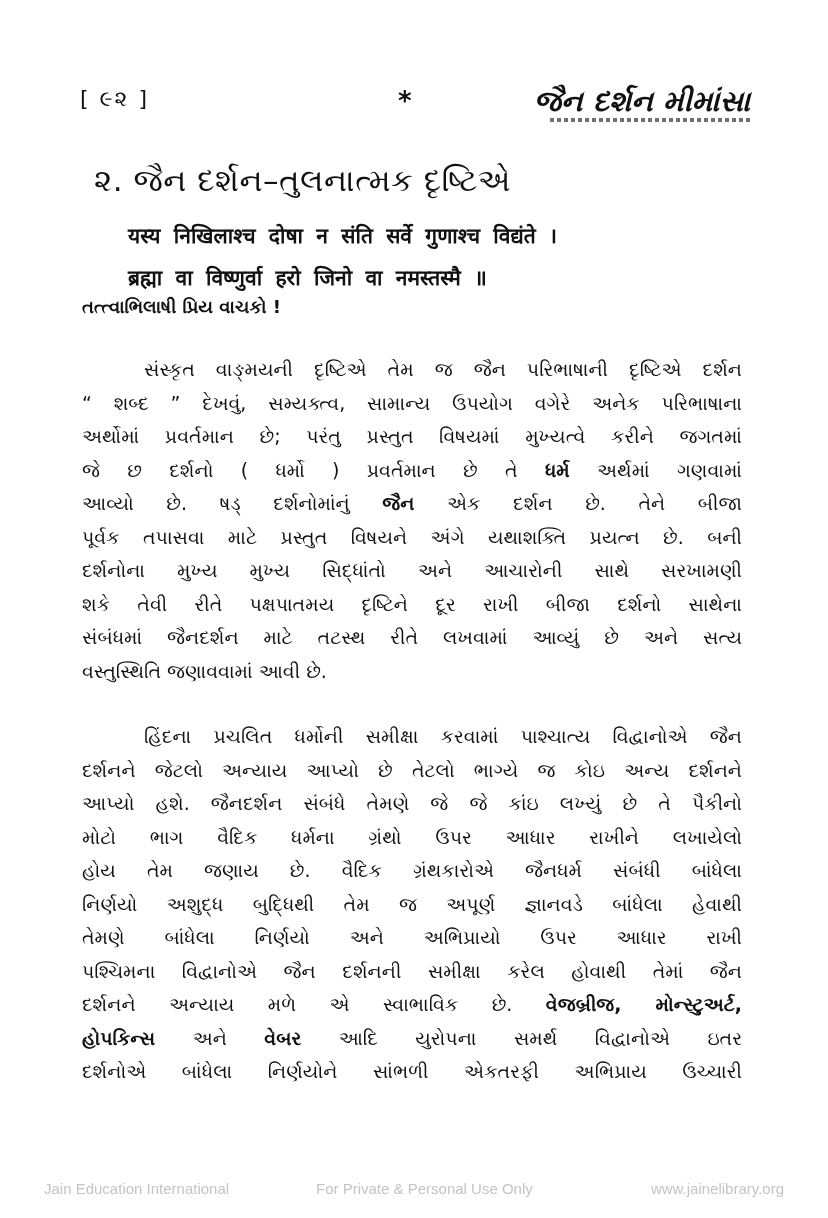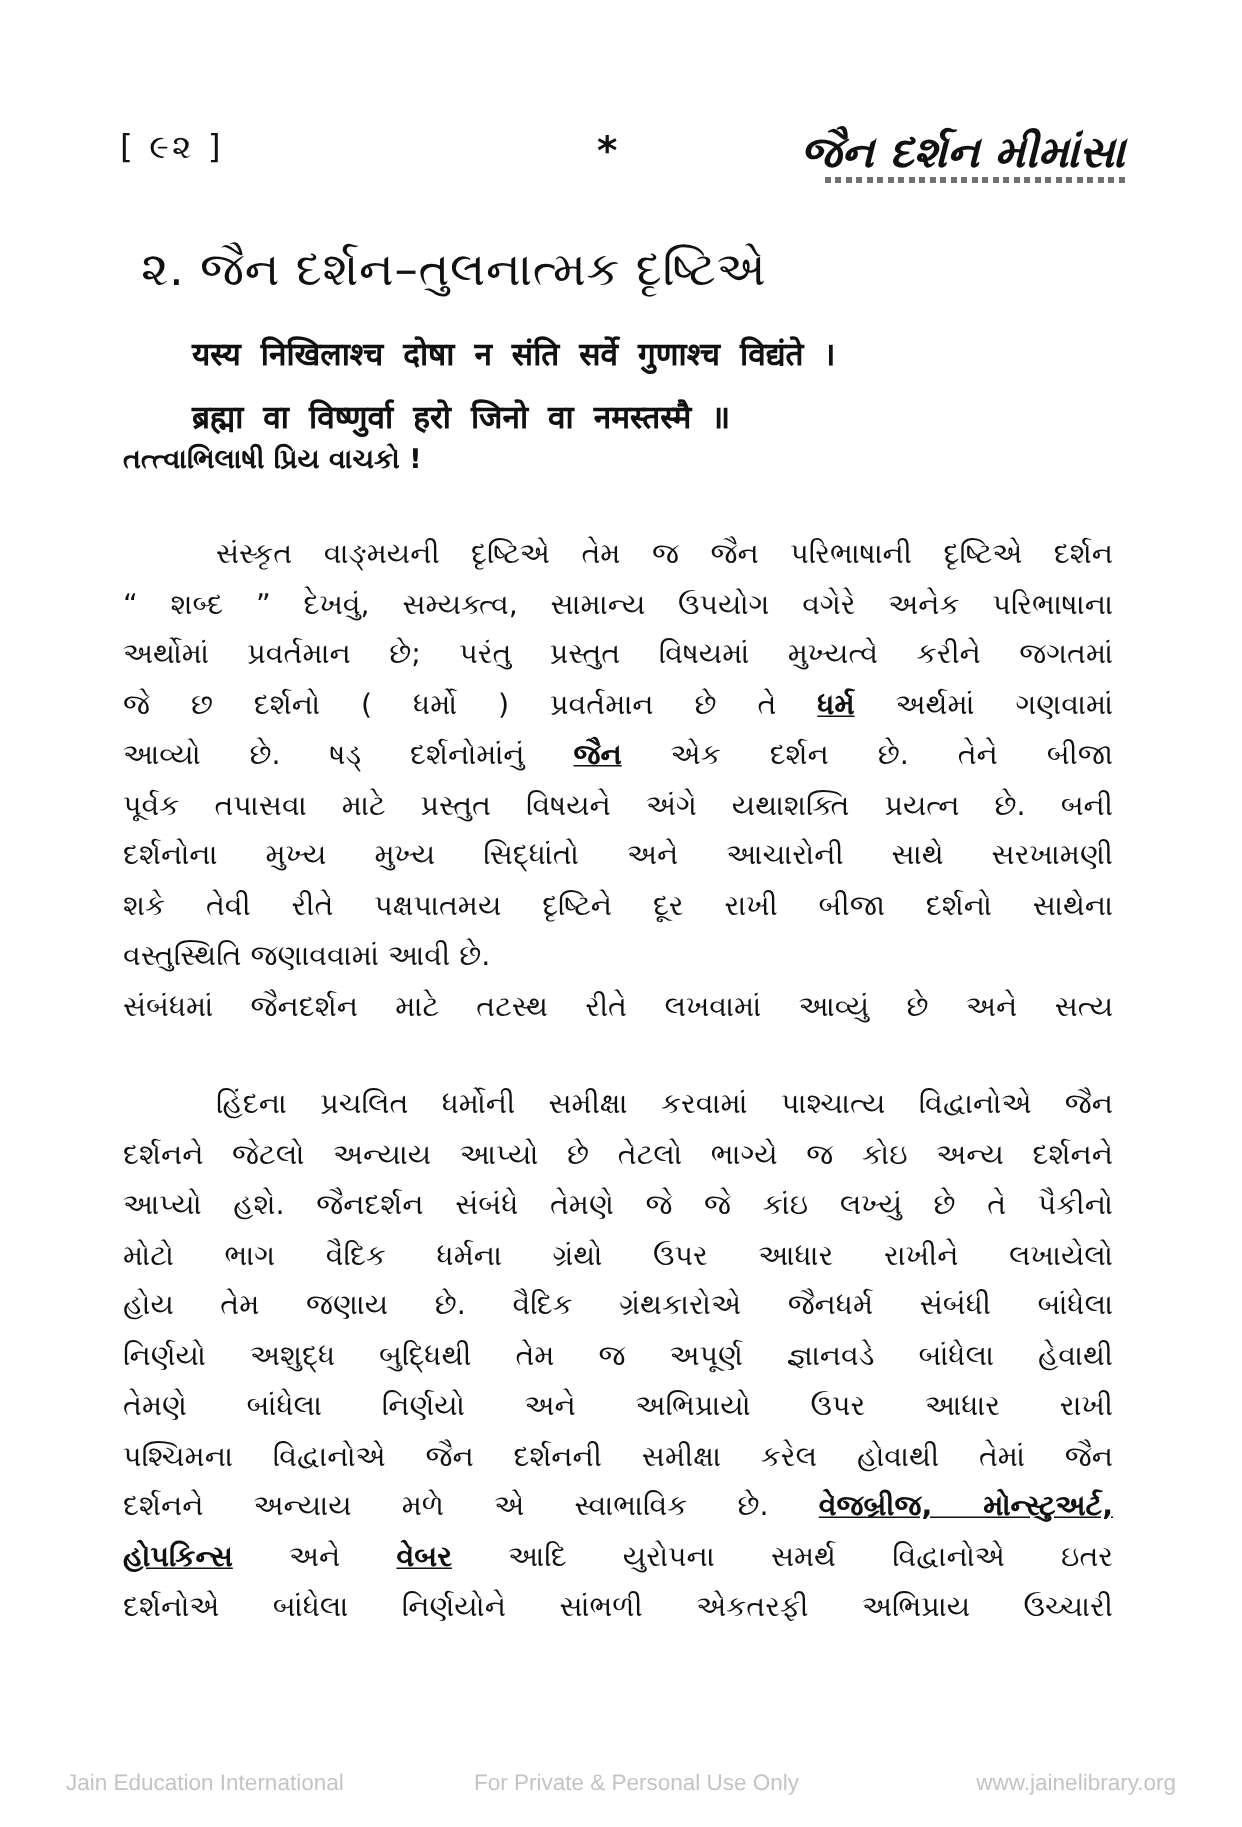--- a/index.html
+++ b/index.html
@@ -114,7 +114,7 @@
     .footer .f1 { left: 0; }
     .footer .f2 { left: 272px; }
     .footer .f3 { right: 0; }
-    b { font-weight: bold; text-decoration: underline; }
+    b { font-weight: bold; }
   </style>
 </head>
 <body>

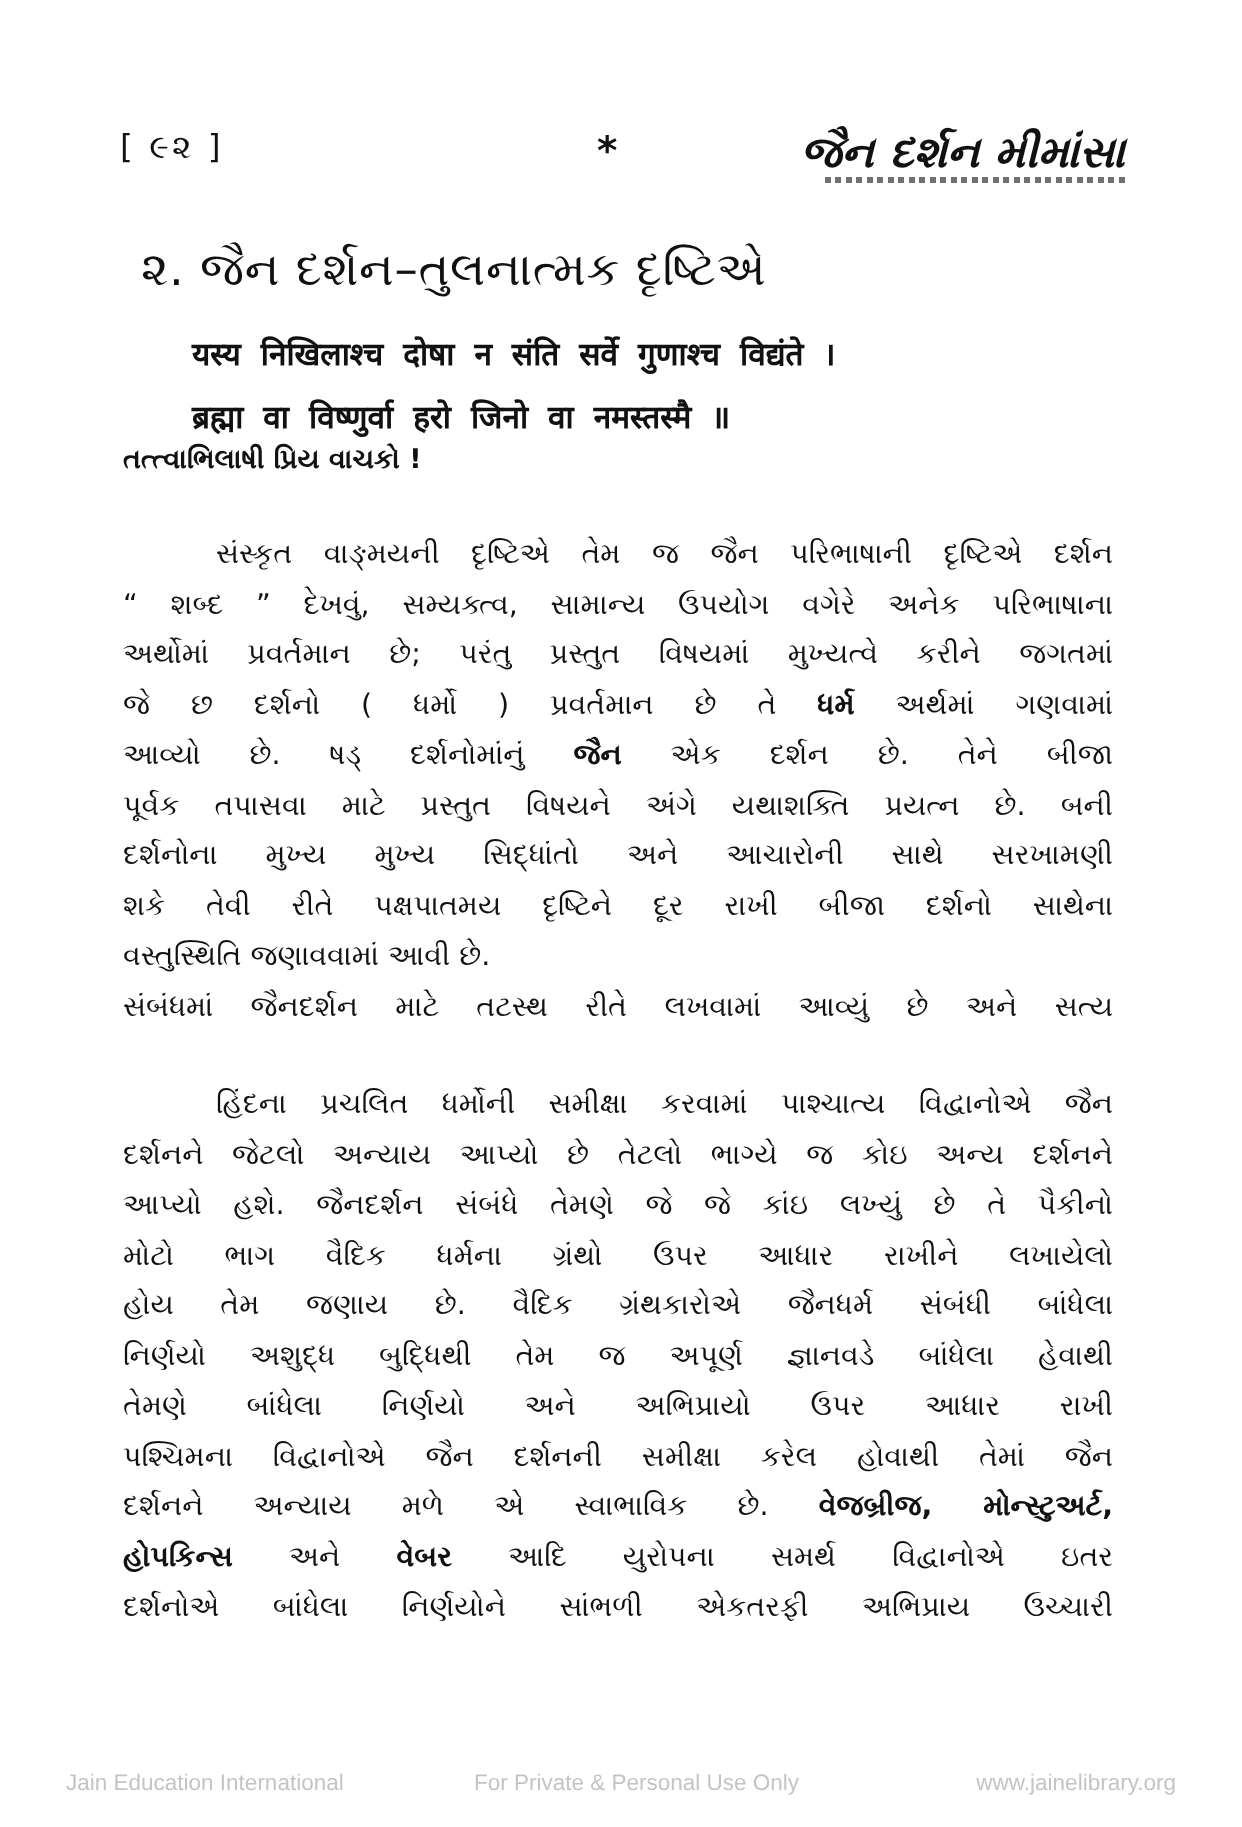--- a/index.html
+++ b/index.html
@@ -146,8 +146,8 @@
     <span class="line">પૂર્વક તપાસવા માટે પ્રસ્તુત વિષયને અંગે યથાશક્તિ પ્રયત્ન છે. બની</span>
     <span class="line">દર્શનોના મુખ્ય મુખ્ય સિદ્ધાંતો અને આચારોની સાથે સરખામણી</span>
     <span class="line">શકે તેવી રીતે પક્ષપાતમય દૃષ્ટિને દૂર રાખી બીજા દર્શનો સાથેના</span>
+    <span class="line">સંબંધમાં જૈનદર્શન માટે તટસ્થ રીતે લખવામાં આવ્યું છે અને સત્ય</span>
     <span class="line last">વસ્તુસ્થિતિ જણાવવામાં આવી છે.</span>
-    <span class="line">સંબંધમાં જૈનદર્શન માટે તટસ્થ રીતે લખવામાં આવ્યું છે અને સત્ય</span>
   </div>
 
   <div class="paragraph p2">

